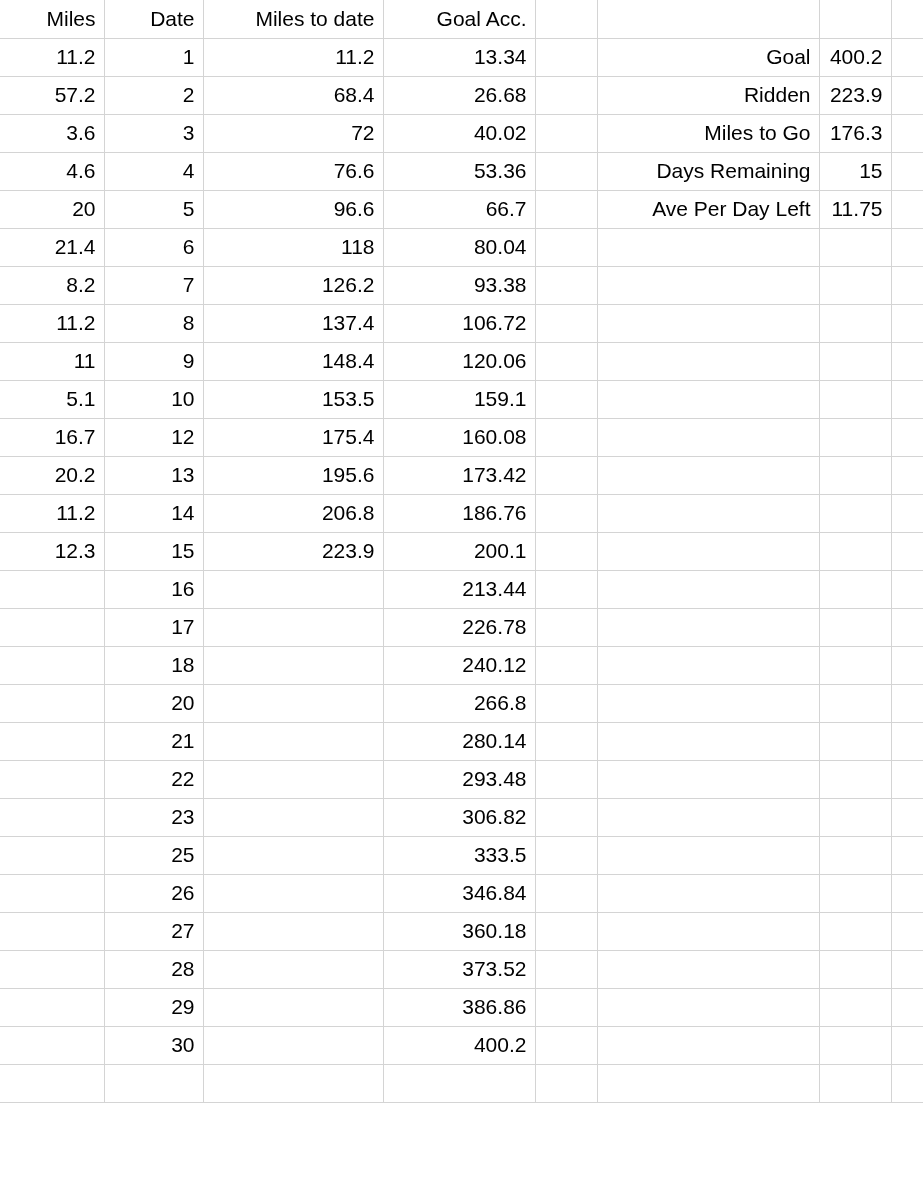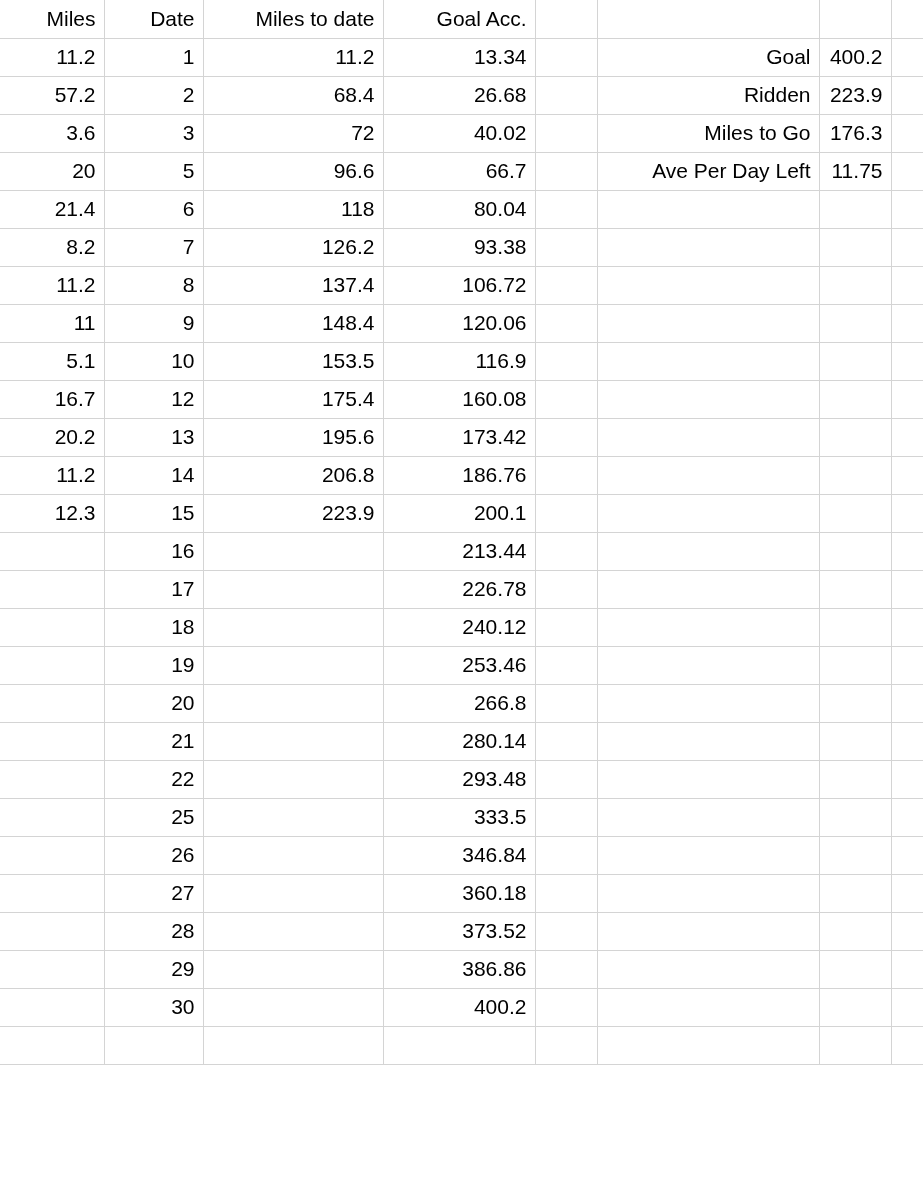--- a/index.html
+++ b/index.html
@@ -122,6 +122,16 @@
           <td class="blank"></td>
         </tr>
         <tr>
+          <td class="">4.6</td>
+          <td class="">4</td>
+          <td class="">76.6</td>
+          <td class="">53.36</td>
+          <td class="blank"></td>
+          <td class="sum-label">Days Remaining</td>
+          <td class="sum-value">15</td>
+          <td class="blank"></td>
+        </tr>
+        <tr>
           <td class="">20</td>
           <td class="">5</td>
           <td class="">96.6</td>

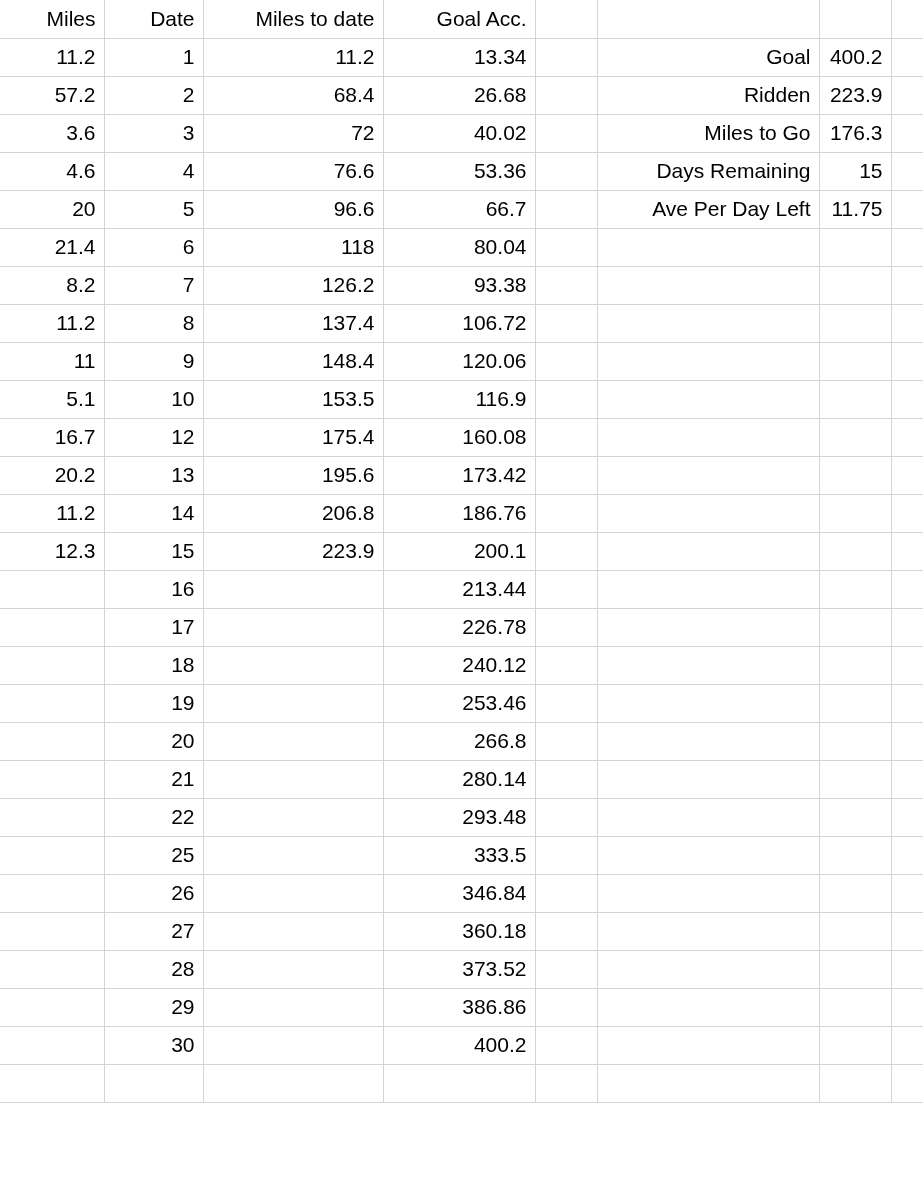--- a/index.html
+++ b/index.html
@@ -185,7 +185,7 @@
           <td class="">5.1</td>
           <td class="">10</td>
           <td class="">153.5</td>
-          <td class="">116.9</td>
+          <td class="">159.1</td>
           <td class="blank"></td>
           <td class="blank"></td>
           <td class="blank"></td>

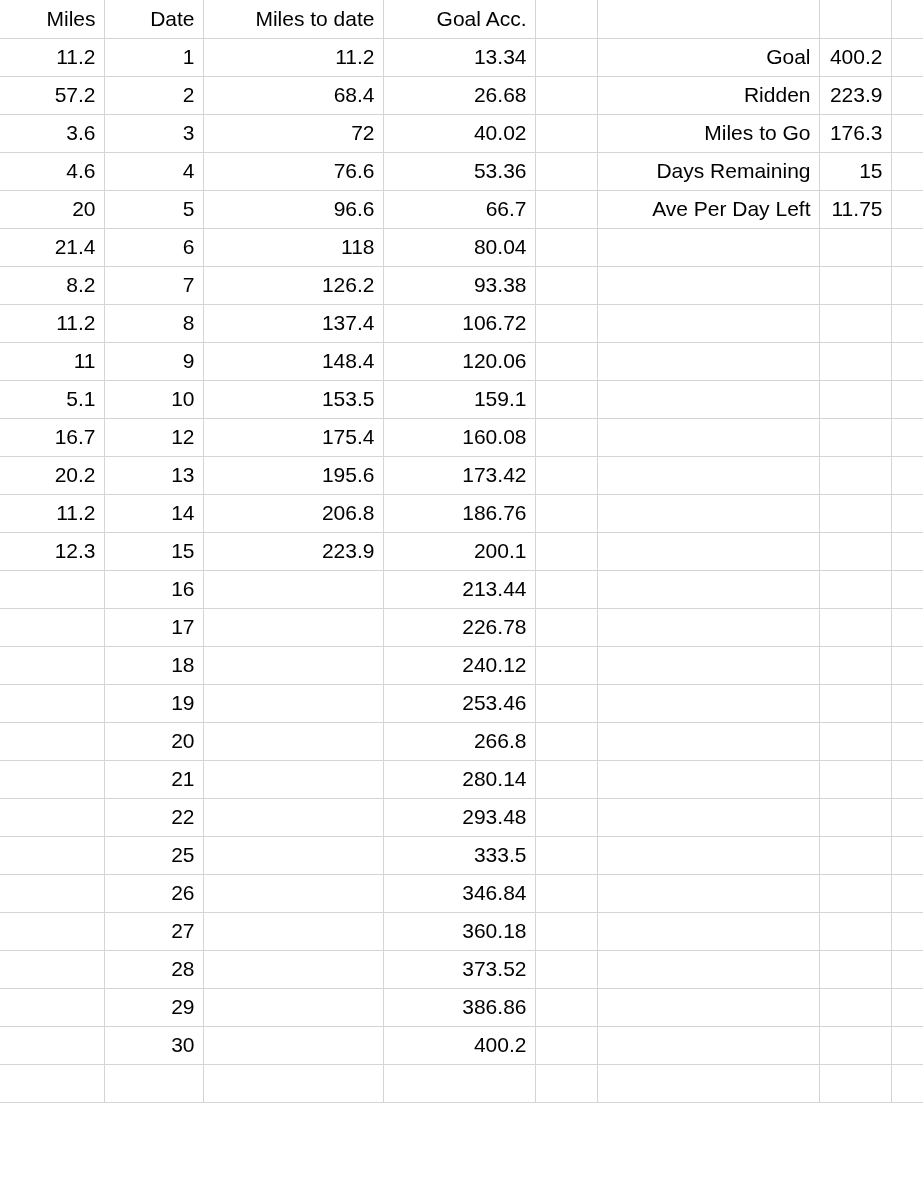--- a/index.html
+++ b/index.html
@@ -263,16 +263,6 @@
         </tr>
         <tr>
           <td class=""></td>
-          <td class="">19</td>
-          <td class=""></td>
-          <td class="">253.46</td>
-          <td class="blank"></td>
-          <td class="blank"></td>
-          <td class="blank"></td>
-          <td class="blank"></td>
-        </tr>
-        <tr>
-          <td class=""></td>
           <td class="">20</td>
           <td class=""></td>
           <td class="">266.8</td>

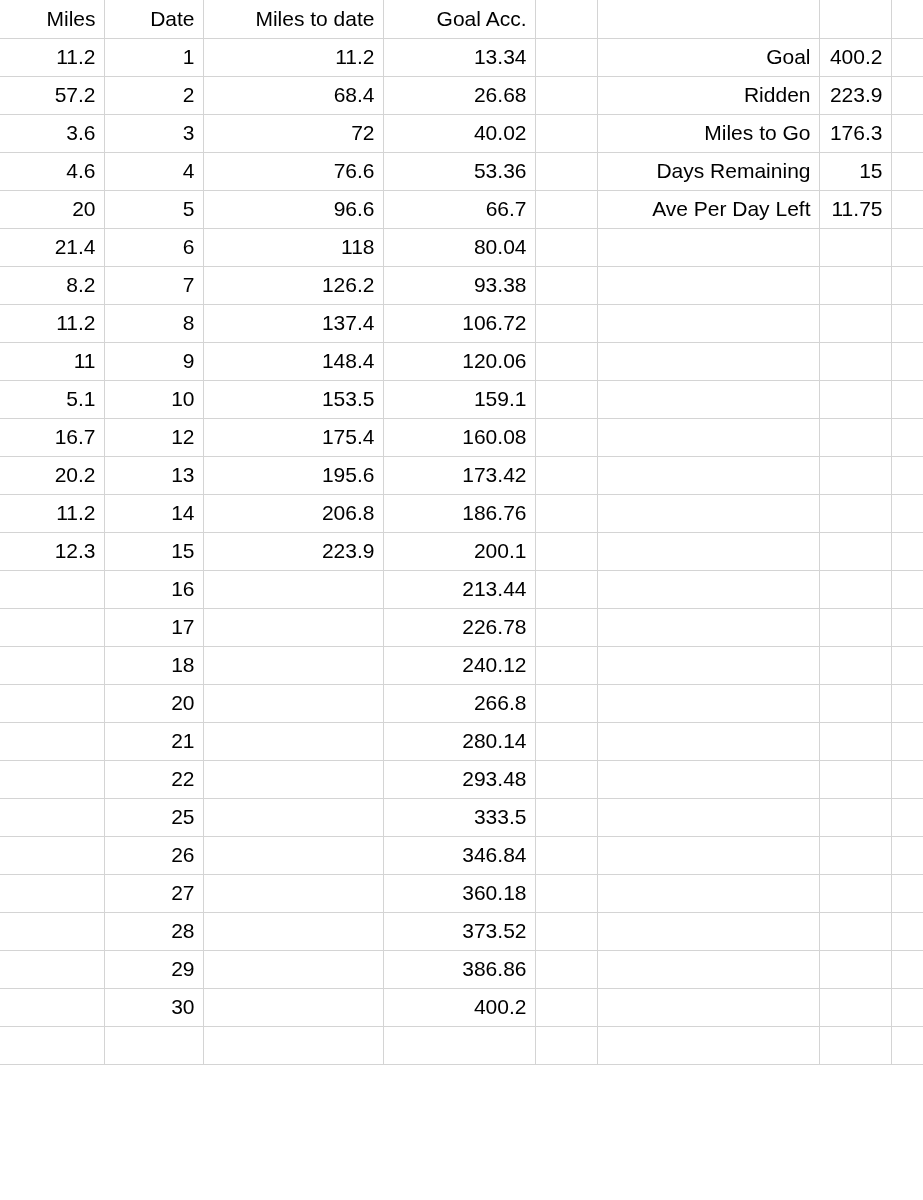--- a/index.html
+++ b/index.html
@@ -293,6 +293,16 @@
         </tr>
         <tr>
           <td class=""></td>
+          <td class="">23</td>
+          <td class=""></td>
+          <td class="">306.82</td>
+          <td class="blank"></td>
+          <td class="blank"></td>
+          <td class="blank"></td>
+          <td class="blank"></td>
+        </tr>
+        <tr>
+          <td class=""></td>
           <td class="">25</td>
           <td class=""></td>
           <td class="">333.5</td>

